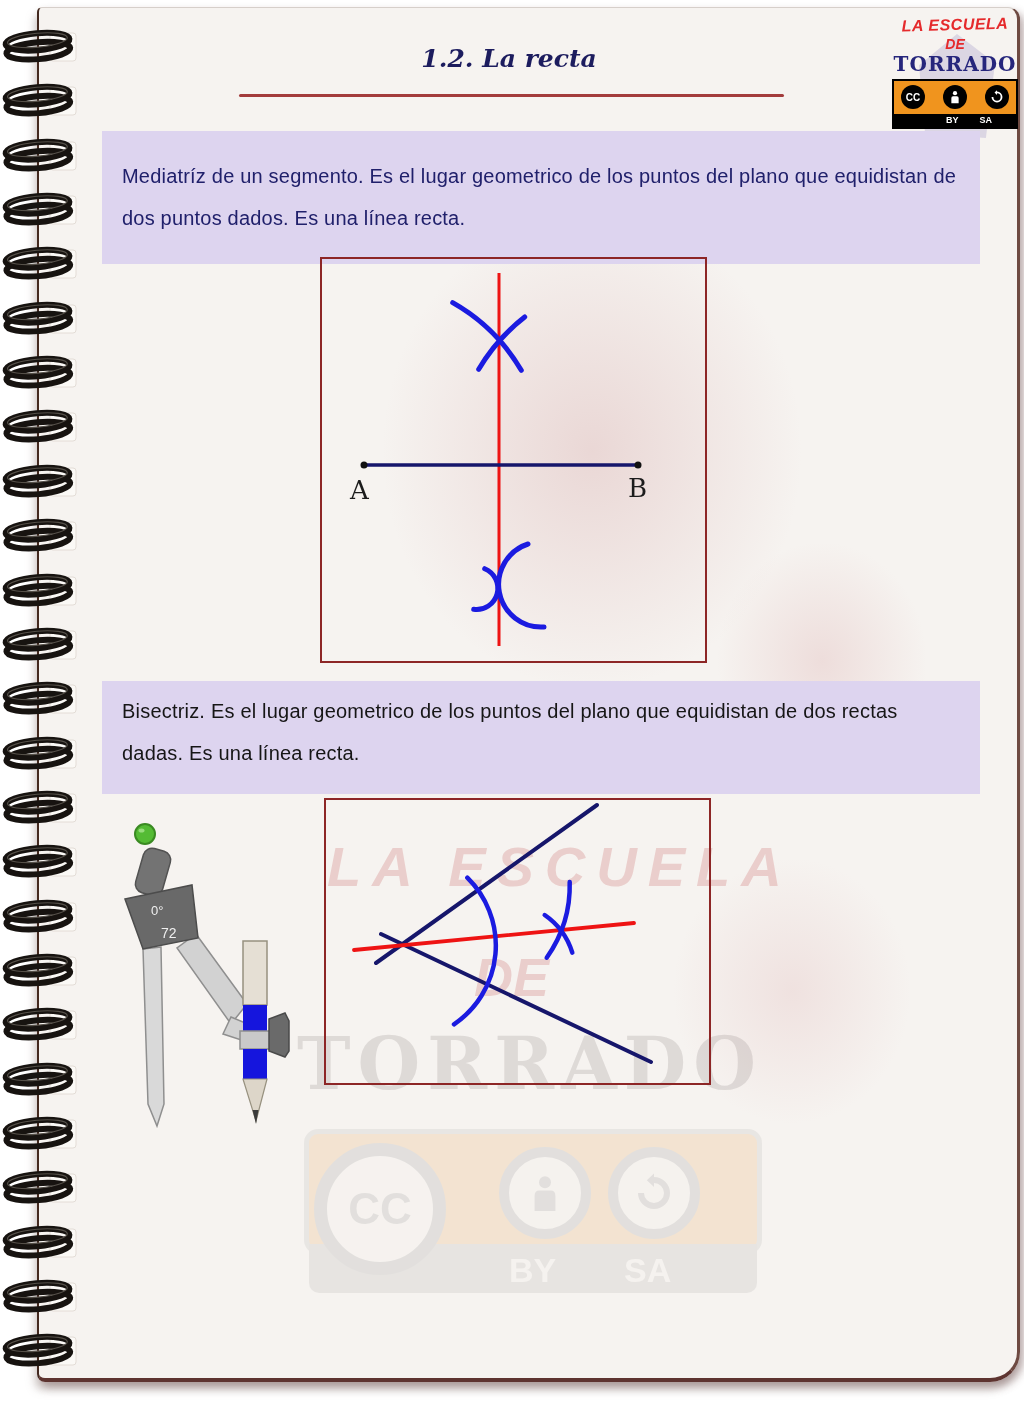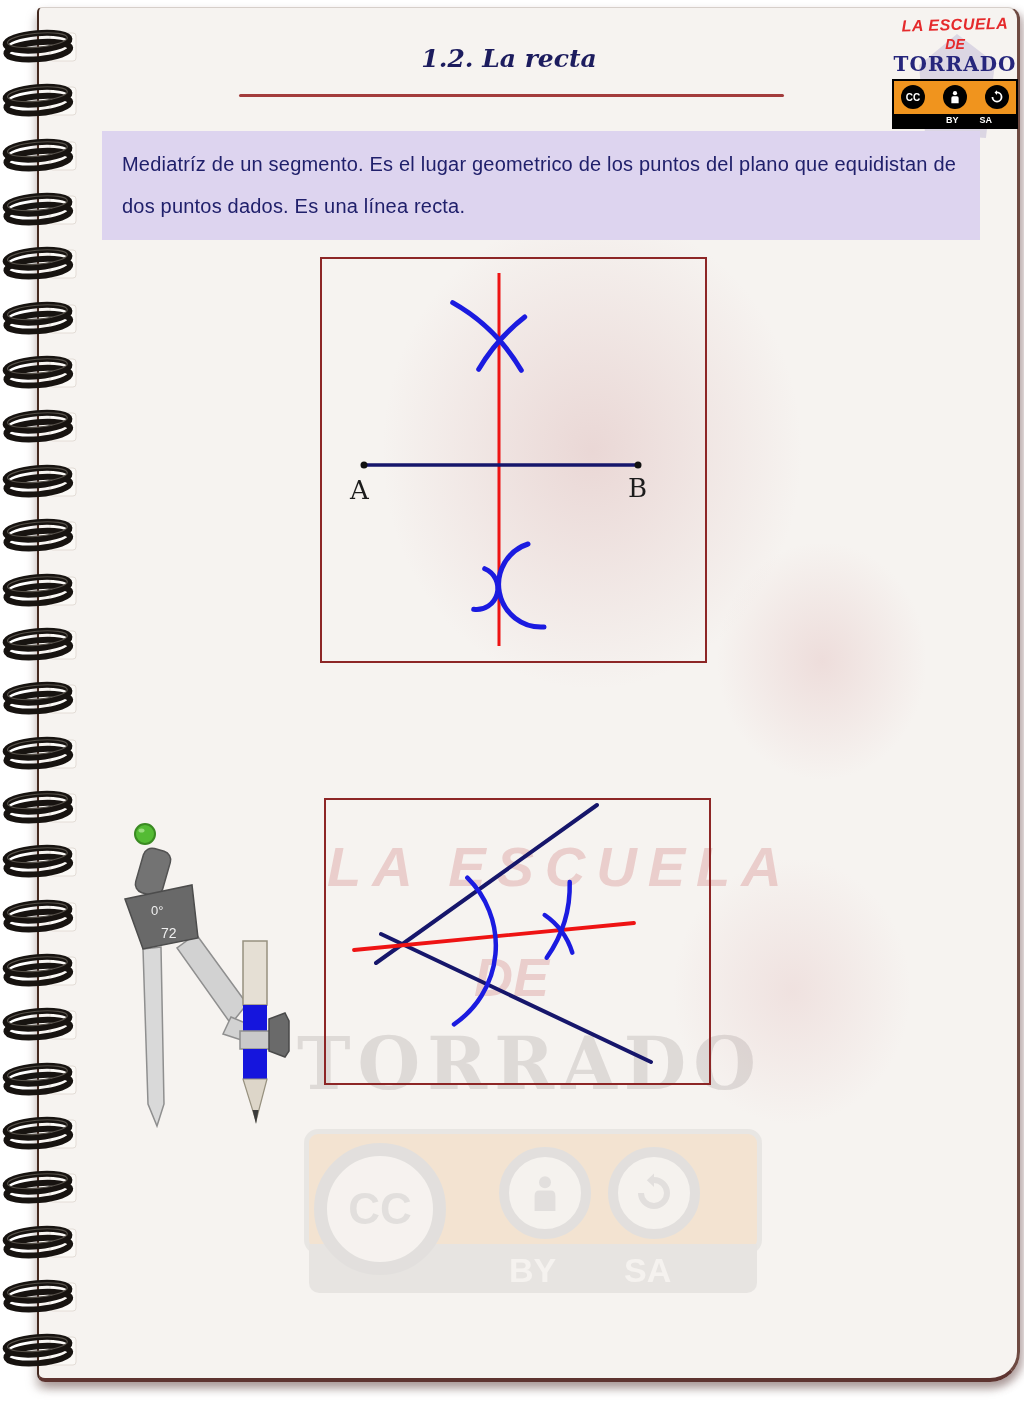--- a/index.html
+++ b/index.html
@@ -48,7 +48,7 @@
   .badge-strip .by{margin-left:52px;} .badge-strip .sa{margin-left:21px;}
 
   
-  .note{position:absolute;left:63px;width:838px;background:#ddd4ef;padding:12px 20px;
+  .note{position:absolute;left:63px;width:838px;background:#ddd4ef;padding:24px 20px;
         font-size:20px;line-height:42px;letter-spacing:.2px;}
   .note-1{top:123px;height:85px;color:#20206b;}
   .note-2{top:673px;height:80px;padding-top:9px;color:#161616;}

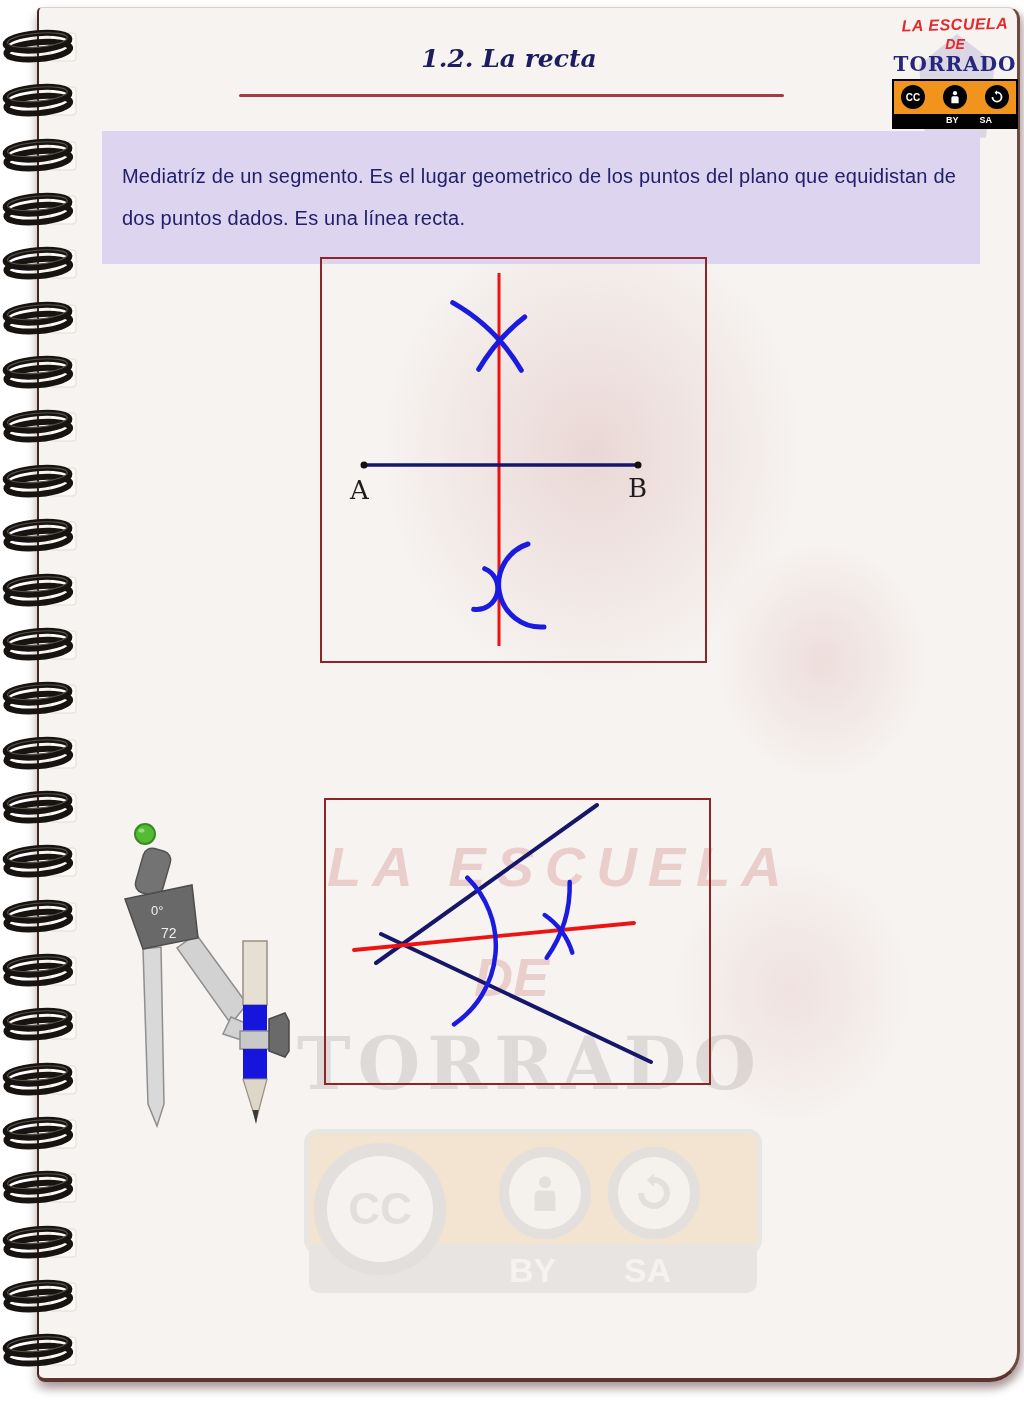--- a/index.html
+++ b/index.html
@@ -150,6 +150,9 @@
     <div class="note note-1">
       <span>Mediatríz de un segmento. Es el lugar geometrico de los puntos del plano que equidistan de dos puntos dados. Es una línea recta.</span>
     </div>
+    <div class="note note-2">
+      <span>Bisectriz. Es el lugar geometrico de los puntos del plano que equidistan de dos rectas dadas. Es una línea recta.</span>
+    </div>
 
     <div class="fig fig-1">
       <svg width="379" height="398" viewBox="0 0 379 398">

